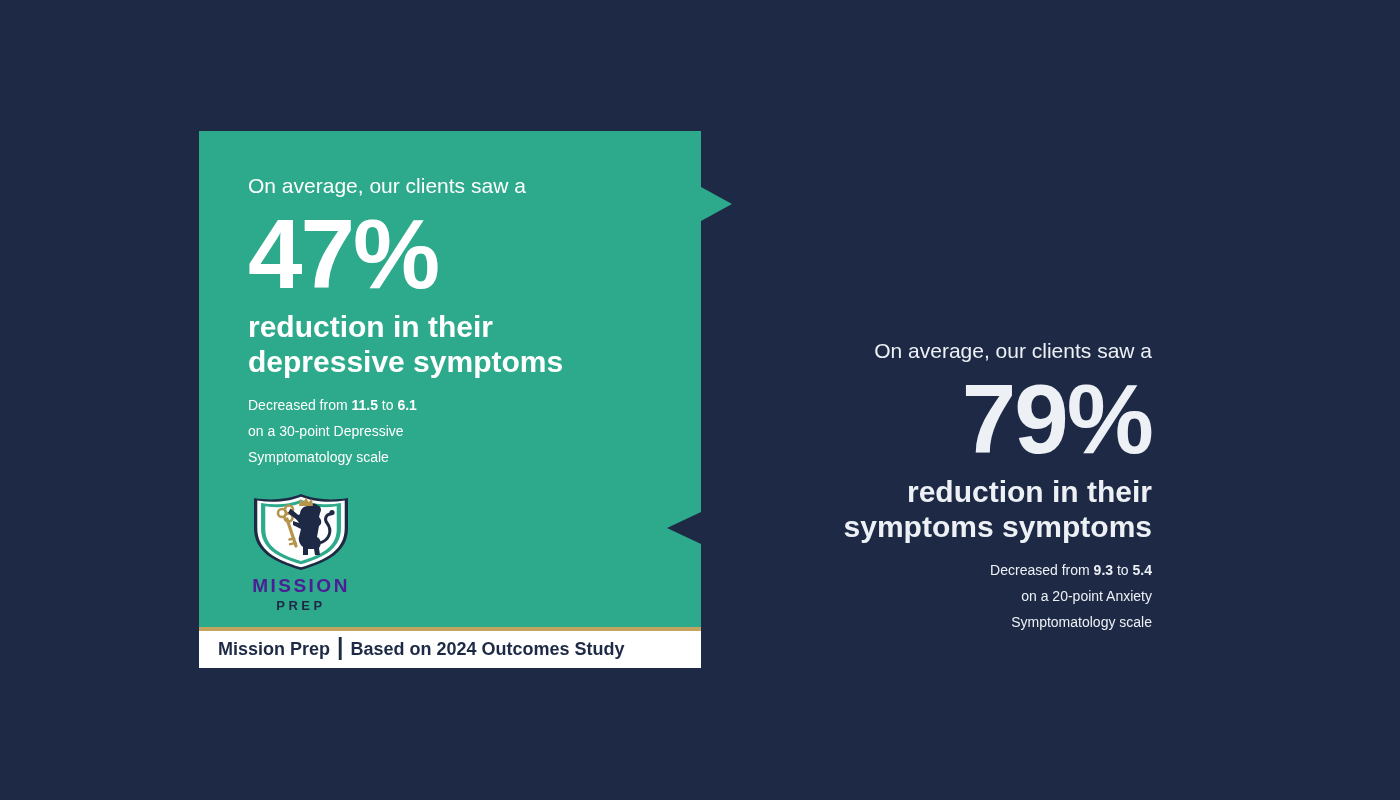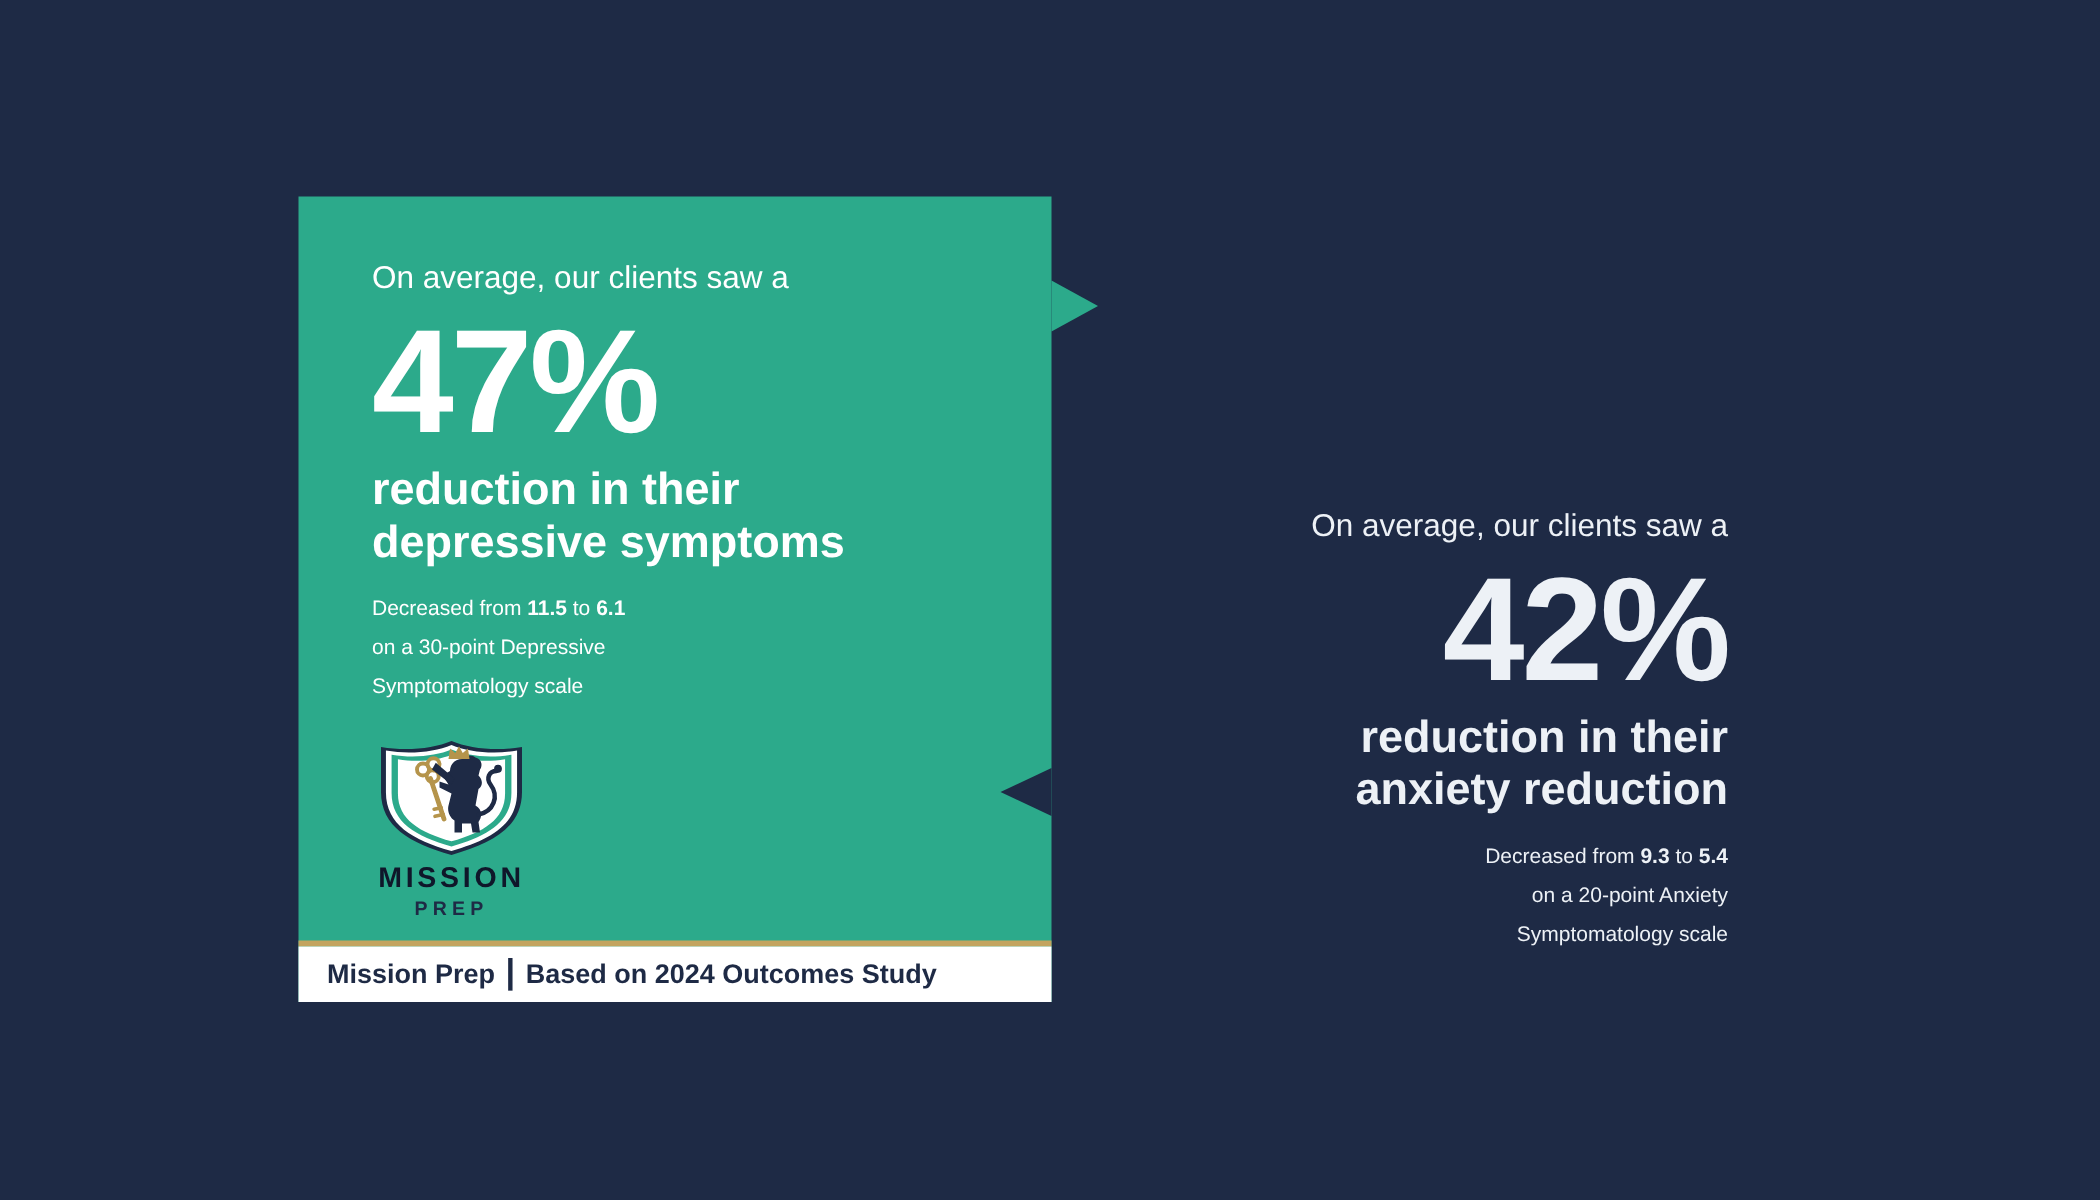--- a/index.html
+++ b/index.html
@@ -135,7 +135,7 @@
 
   <section class="right-block">
     <p class="intro">On average, our clients saw a</p>
-    <div class="stat">42%</div>
+    <div class="stat">79%</div>
     <h2 class="headline"><span>reduction in their</span><br><span>anxiety reduction</span></h2>
     <p class="detail"><span>Decreased from </span><b>9.3</b><span> to </span><b>5.4</b><br><span>on a 20-point Anxiety</span><br><span>Symptomatology scale</span></p>
   </section>

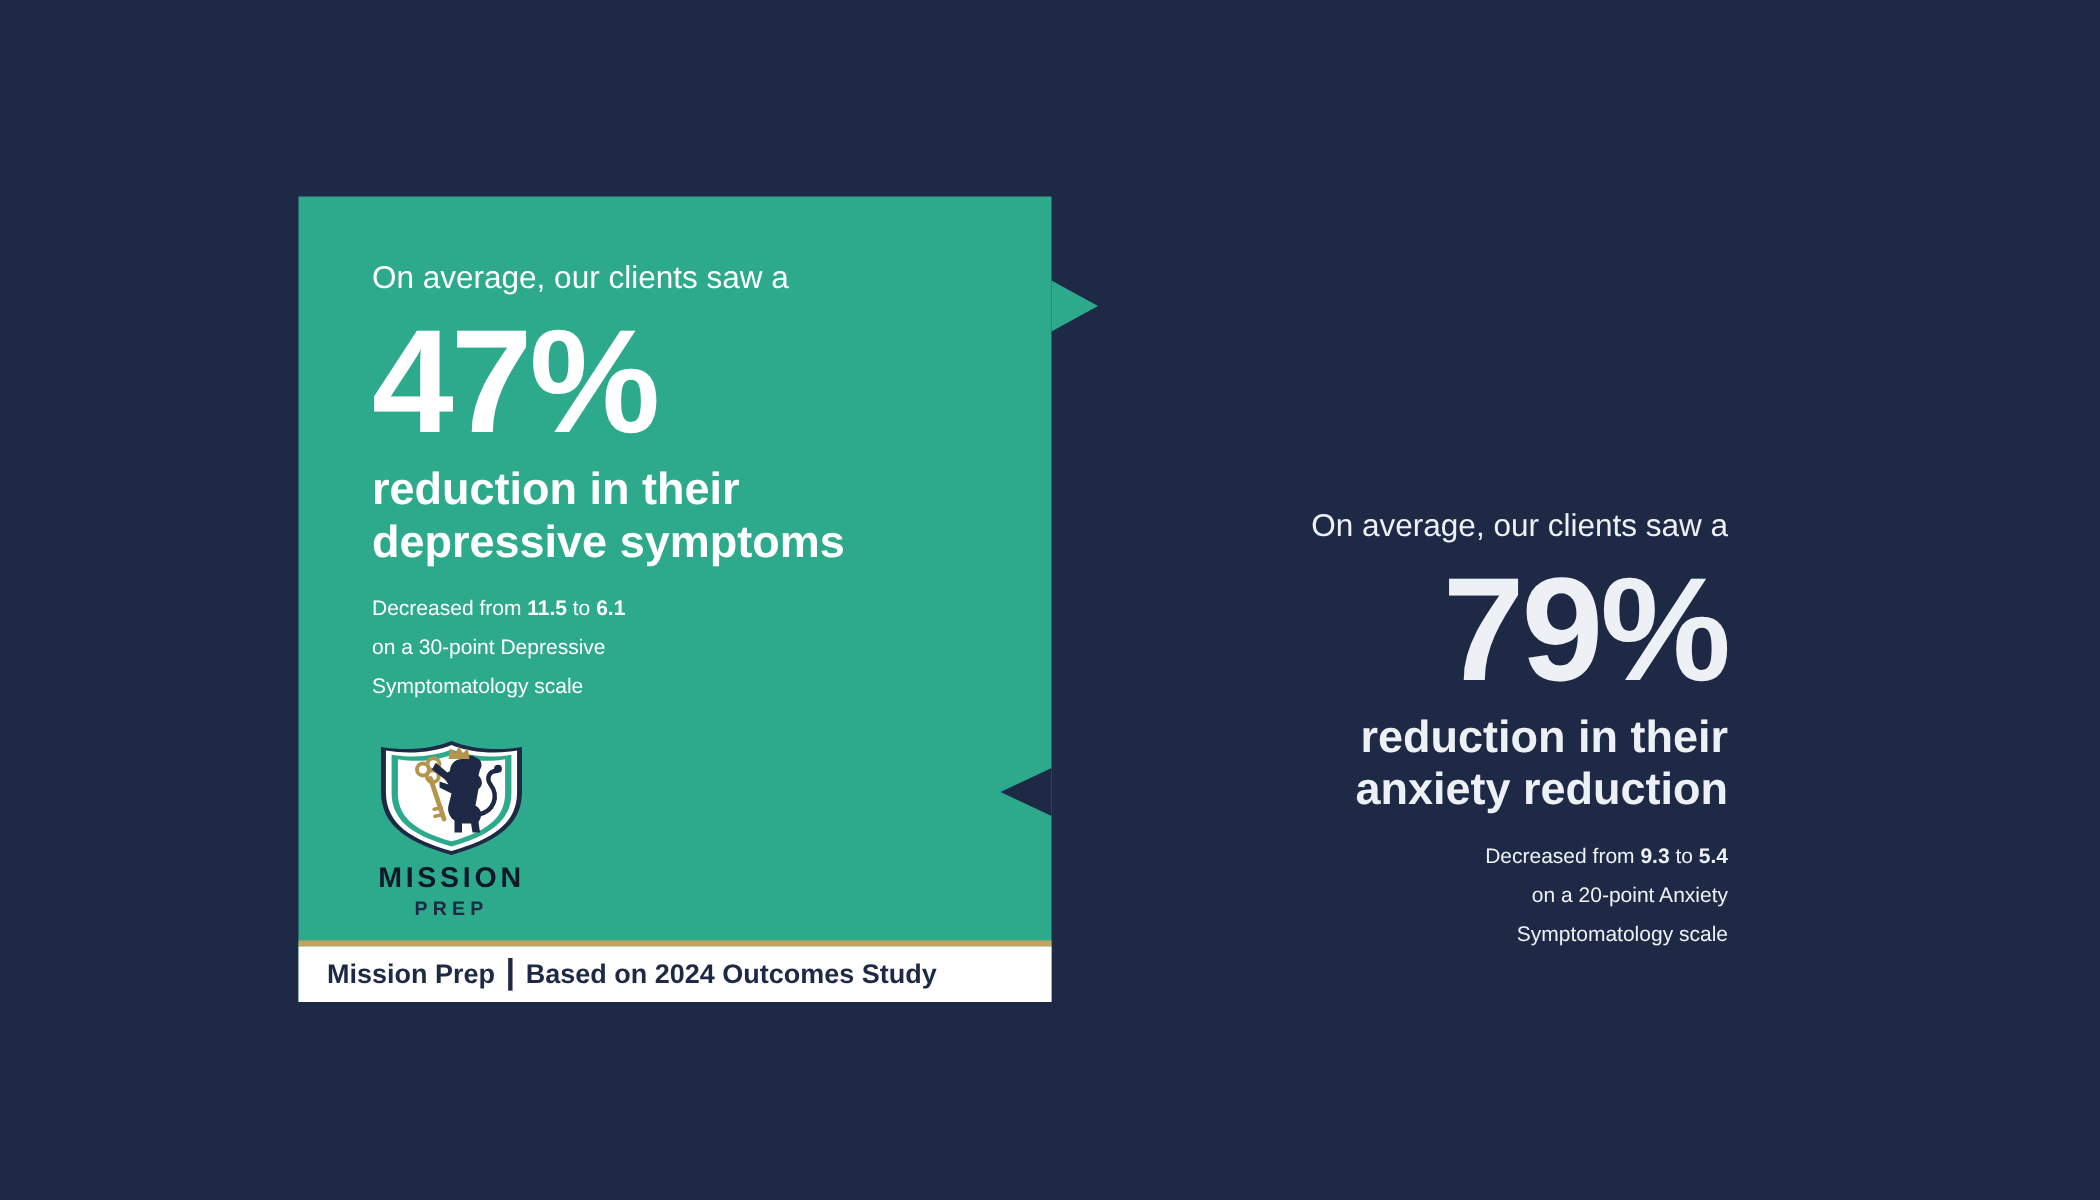--- a/index.html
+++ b/index.html
@@ -136,7 +136,7 @@
   <section class="right-block">
     <p class="intro">On average, our clients saw a</p>
     <div class="stat">79%</div>
-    <h2 class="headline"><span>reduction in their</span><br><span>anxiety reduction</span></h2>
+    <h2 class="headline"><span>reduction in their</span><br><span>symptoms symptoms</span></h2>
     <p class="detail"><span>Decreased from </span><b>9.3</b><span> to </span><b>5.4</b><br><span>on a 20-point Anxiety</span><br><span>Symptomatology scale</span></p>
   </section>
 

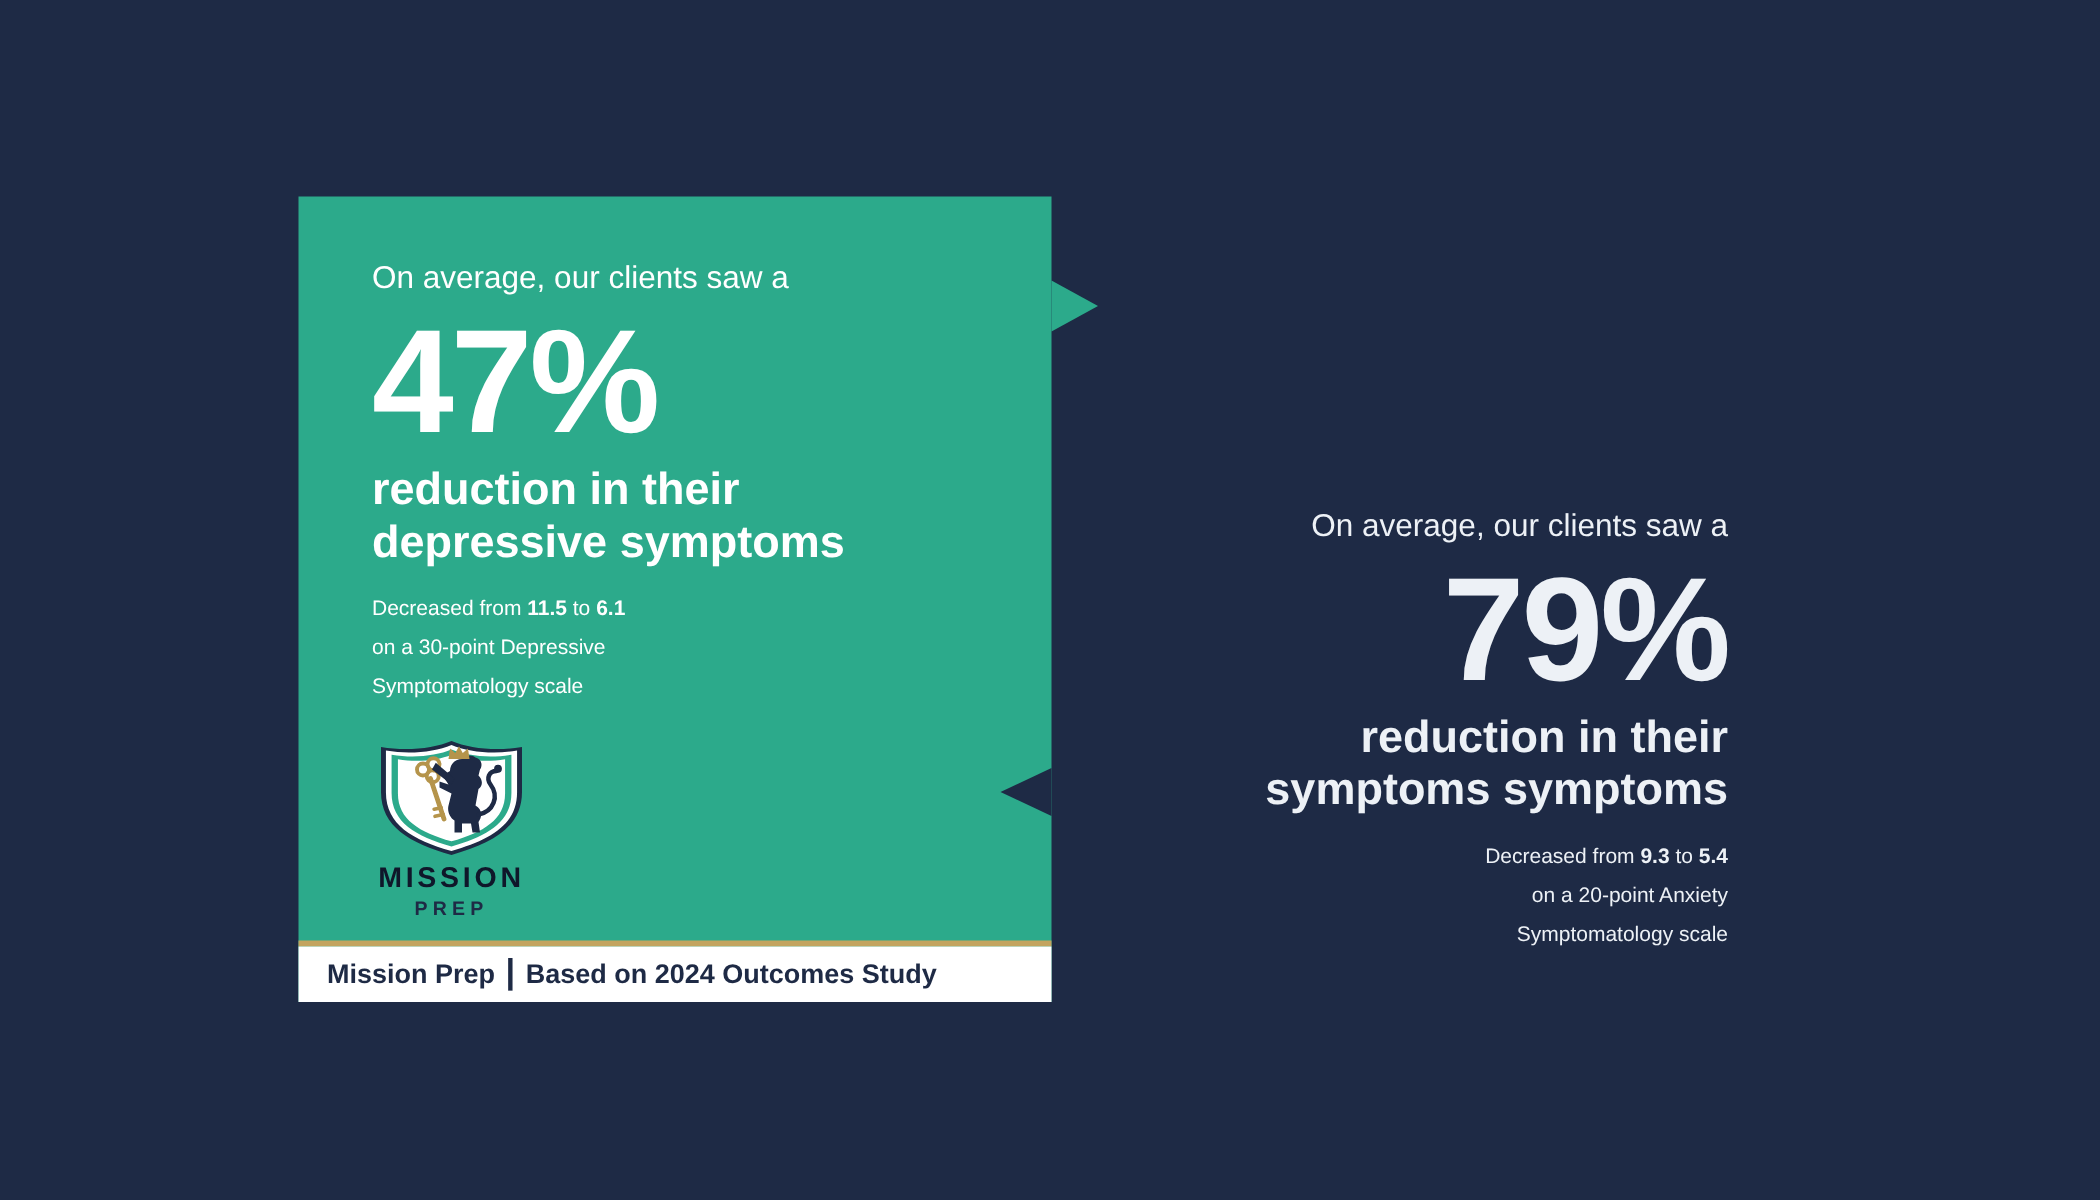--- a/index.html
+++ b/index.html
@@ -39,7 +39,7 @@
 
   .logo{margin-top:23px;width:106px;text-align:center;}
   .logo svg{display:block;margin:0 auto;}
-  .logo-name{color:#0f172a;font-weight:700;font-size:19px;letter-spacing:2.5px;margin-top:4px;}
+  .logo-name{color:#4c1d95;font-weight:700;font-size:19px;letter-spacing:2.5px;margin-top:4px;}
   .logo-sub{color:var(--navy);font-weight:700;font-size:13px;letter-spacing:3.5px;margin-top:1px;}
 
   .card-footer{position:absolute;left:0;right:0;bottom:0;}

